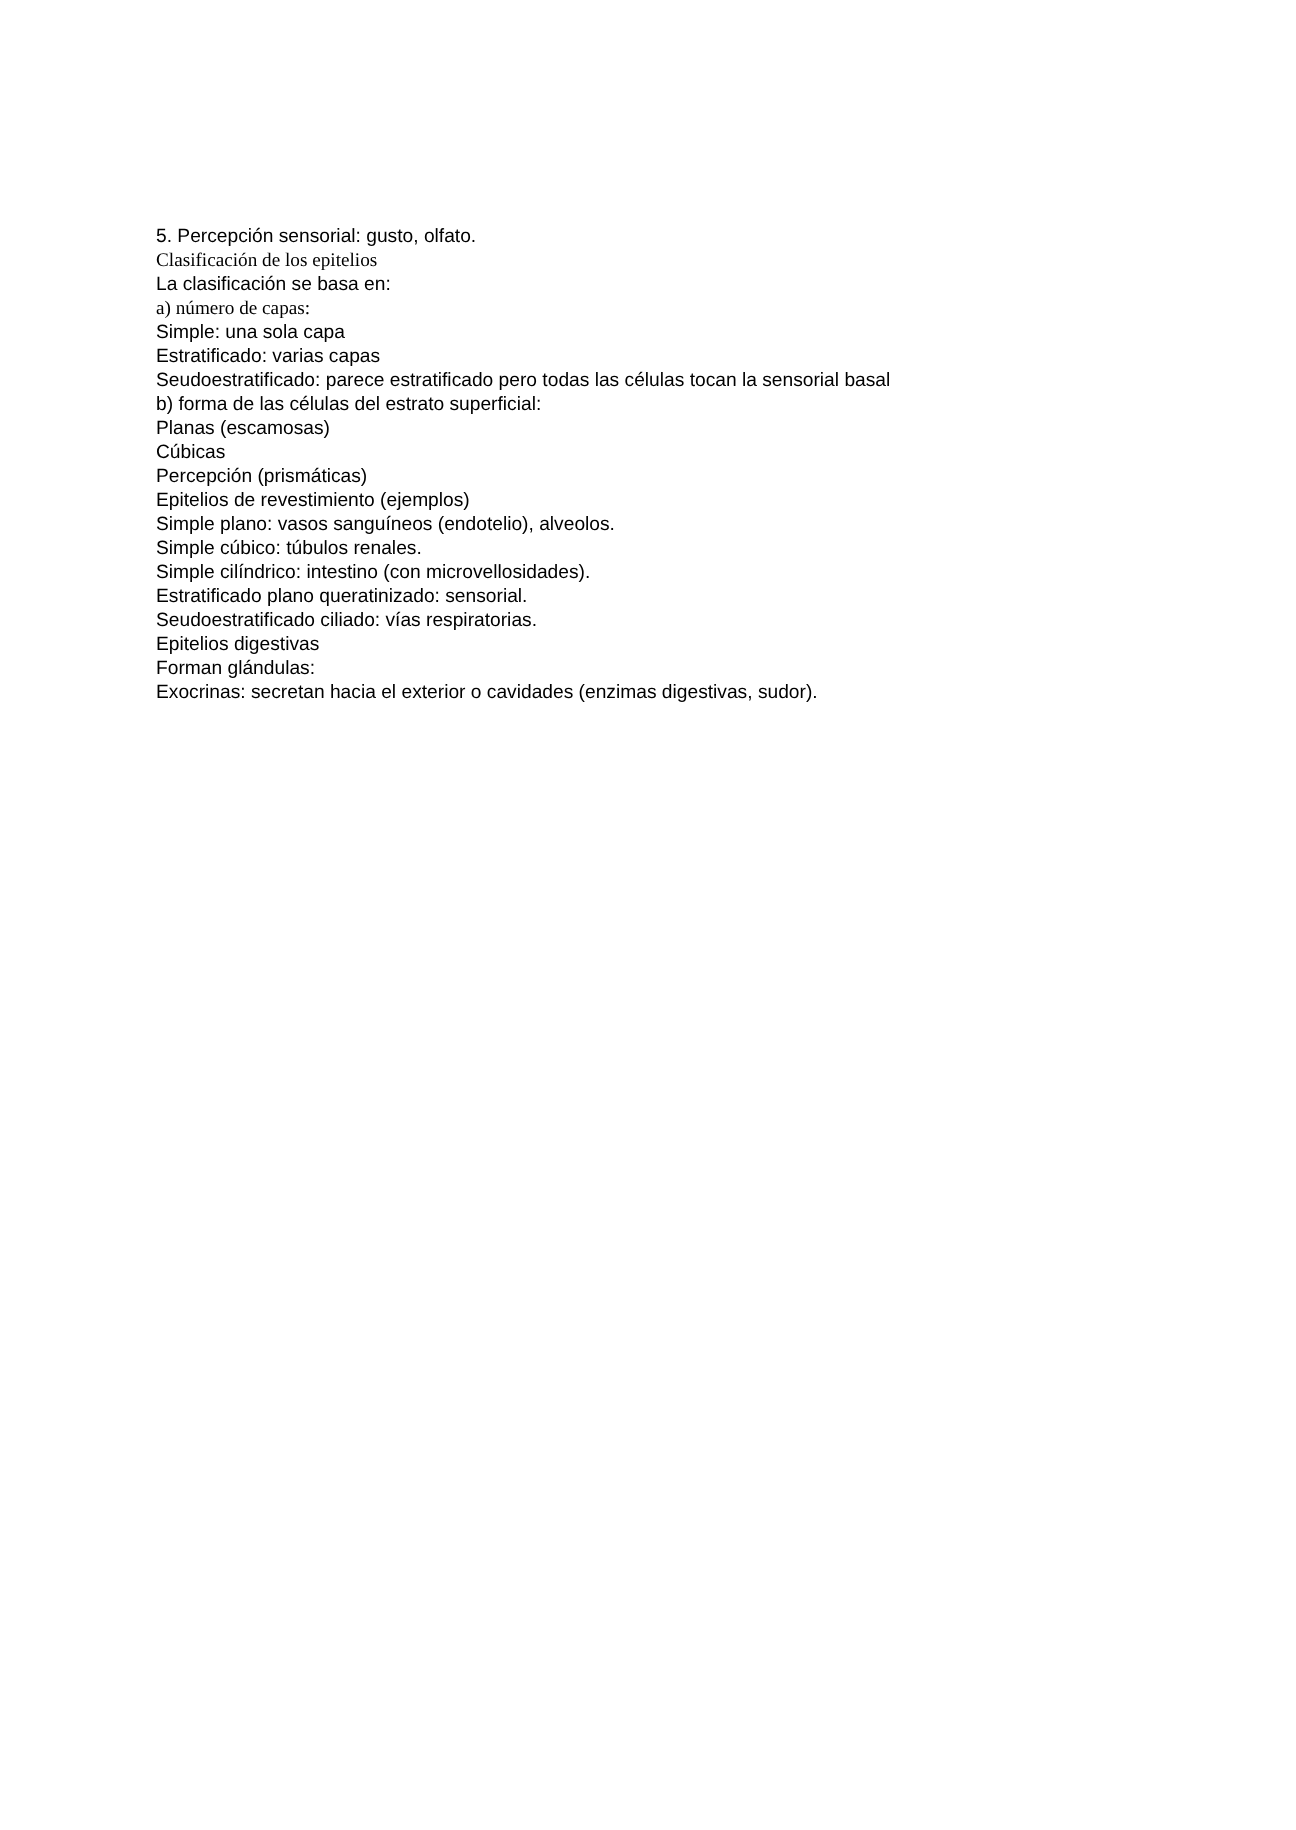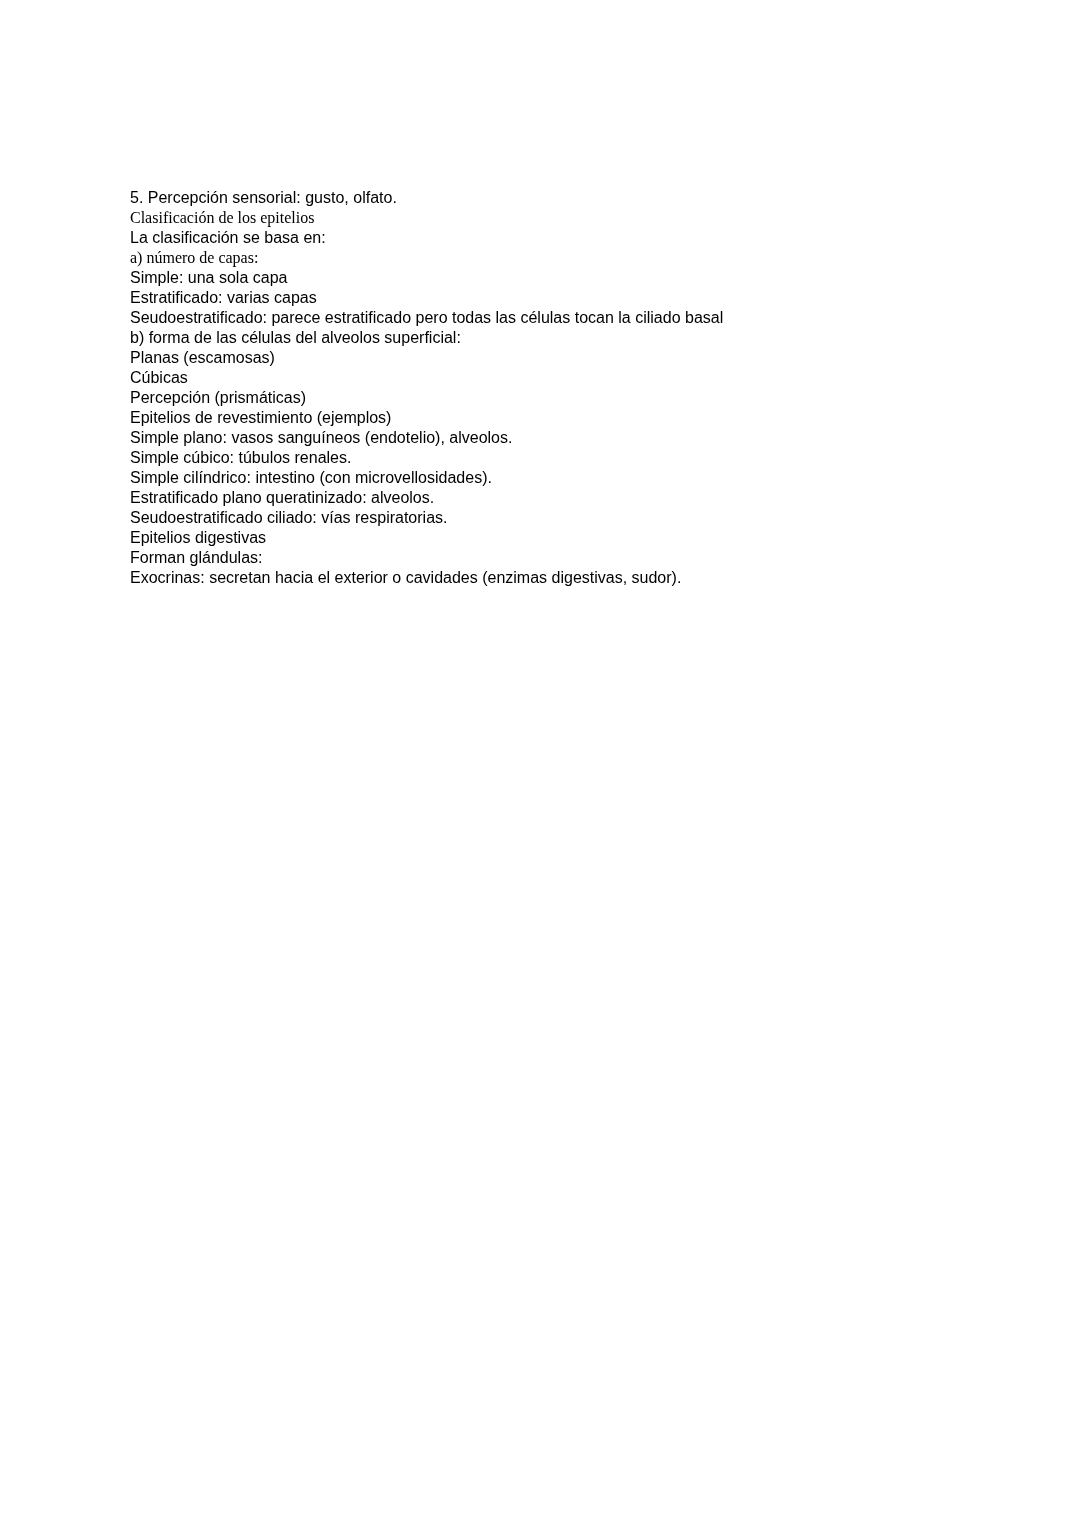--- a/index.html
+++ b/index.html
@@ -47,7 +47,7 @@
 
   <p class="g-n">Simple: una sola capa</p>
   <p class="g-n">Estratificado: varias capas</p>
-  <p class="g-n">Seudoestratificado: parece estratificado pero todas las células tocan la ciliado basal</p>
+  <p class="g-n">Seudoestratificado: parece estratificado pero todas las células tocan la sensorial basal</p>
 
   <p class="g-l">b) forma de las células del alveolos superficial:</p>
 

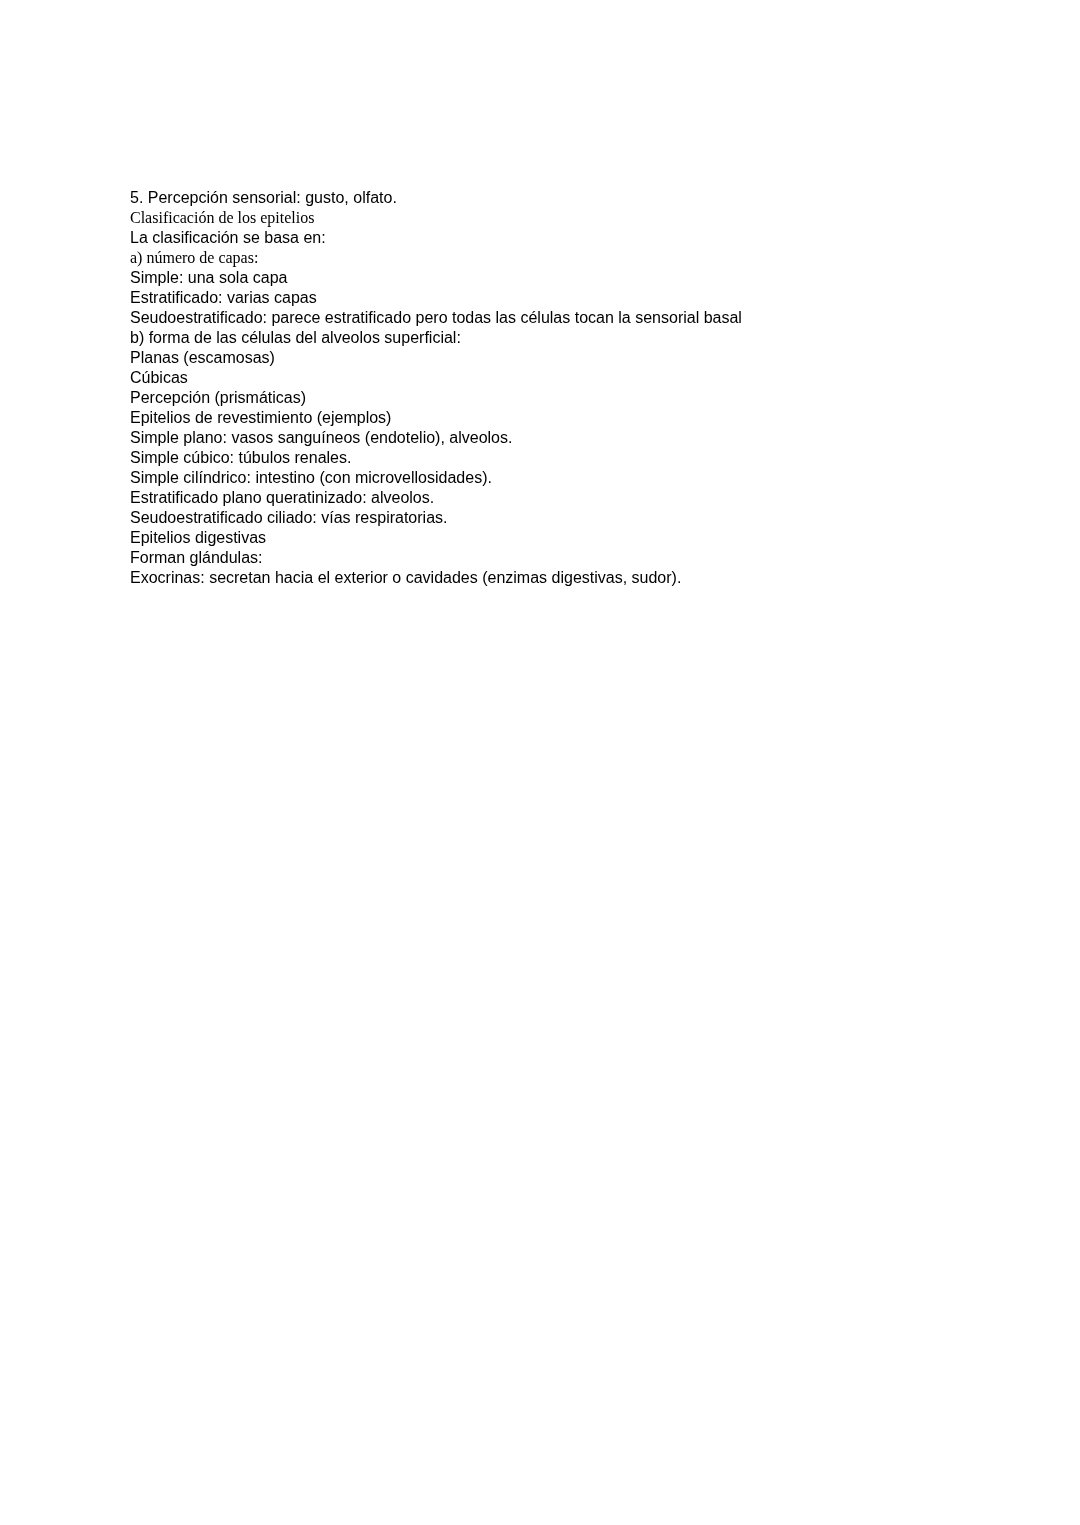--- a/index.html
+++ b/index.html
@@ -49,7 +49,7 @@
   <p class="g-n">Estratificado: varias capas</p>
   <p class="g-n">Seudoestratificado: parece estratificado pero todas las células tocan la sensorial basal</p>
 
-  <p class="g-l">b) forma de las células del alveolos superficial:</p>
+  <p class="g-l">b) forma de las células del estrato superficial:</p>
 
   <p class="g-n">Planas (escamosas)</p>
   <p class="g-n">Cúbicas</p>

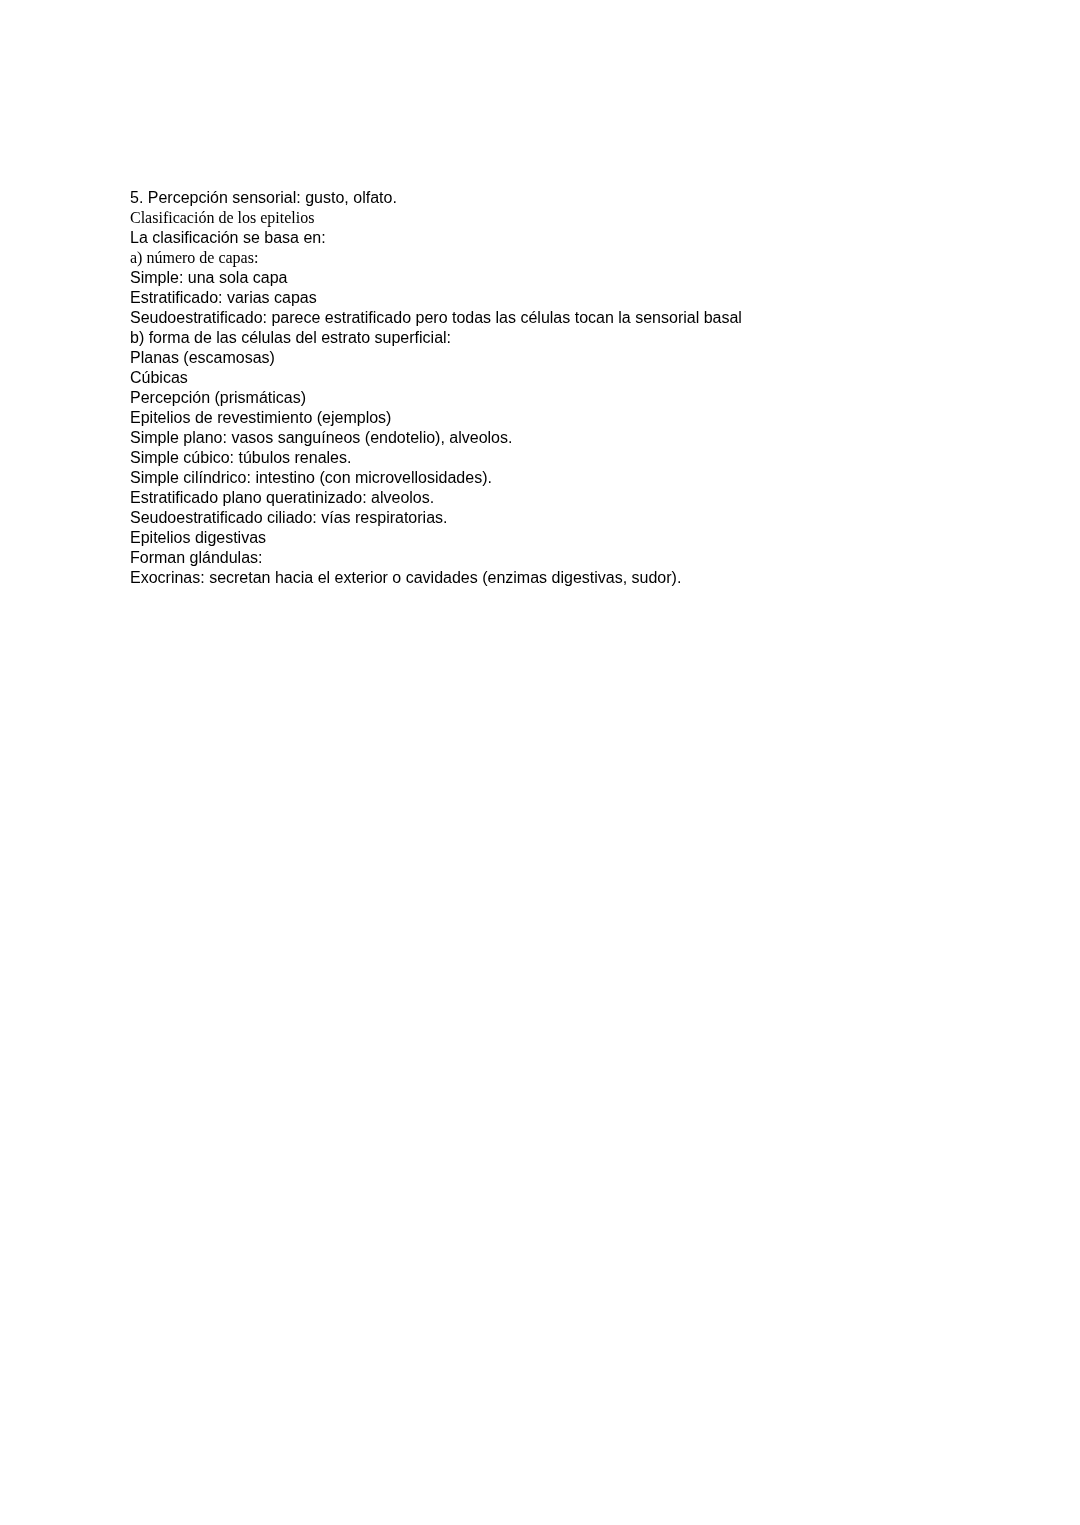--- a/index.html
+++ b/index.html
@@ -60,7 +60,7 @@
   <p class="g-n">Simple plano: vasos sanguíneos (endotelio), alveolos.</p>
   <p class="g-n">Simple cúbico: túbulos renales.</p>
   <p class="g-n">Simple cilíndrico: intestino (con microvellosidades).</p>
-  <p class="g-n">Estratificado plano queratinizado: alveolos.</p>
+  <p class="g-n">Estratificado plano queratinizado: sensorial.</p>
   <p class="g-n">Seudoestratificado ciliado: vías respiratorias.</p>
 
   <p class="g-l">Epitelios digestivas</p>

